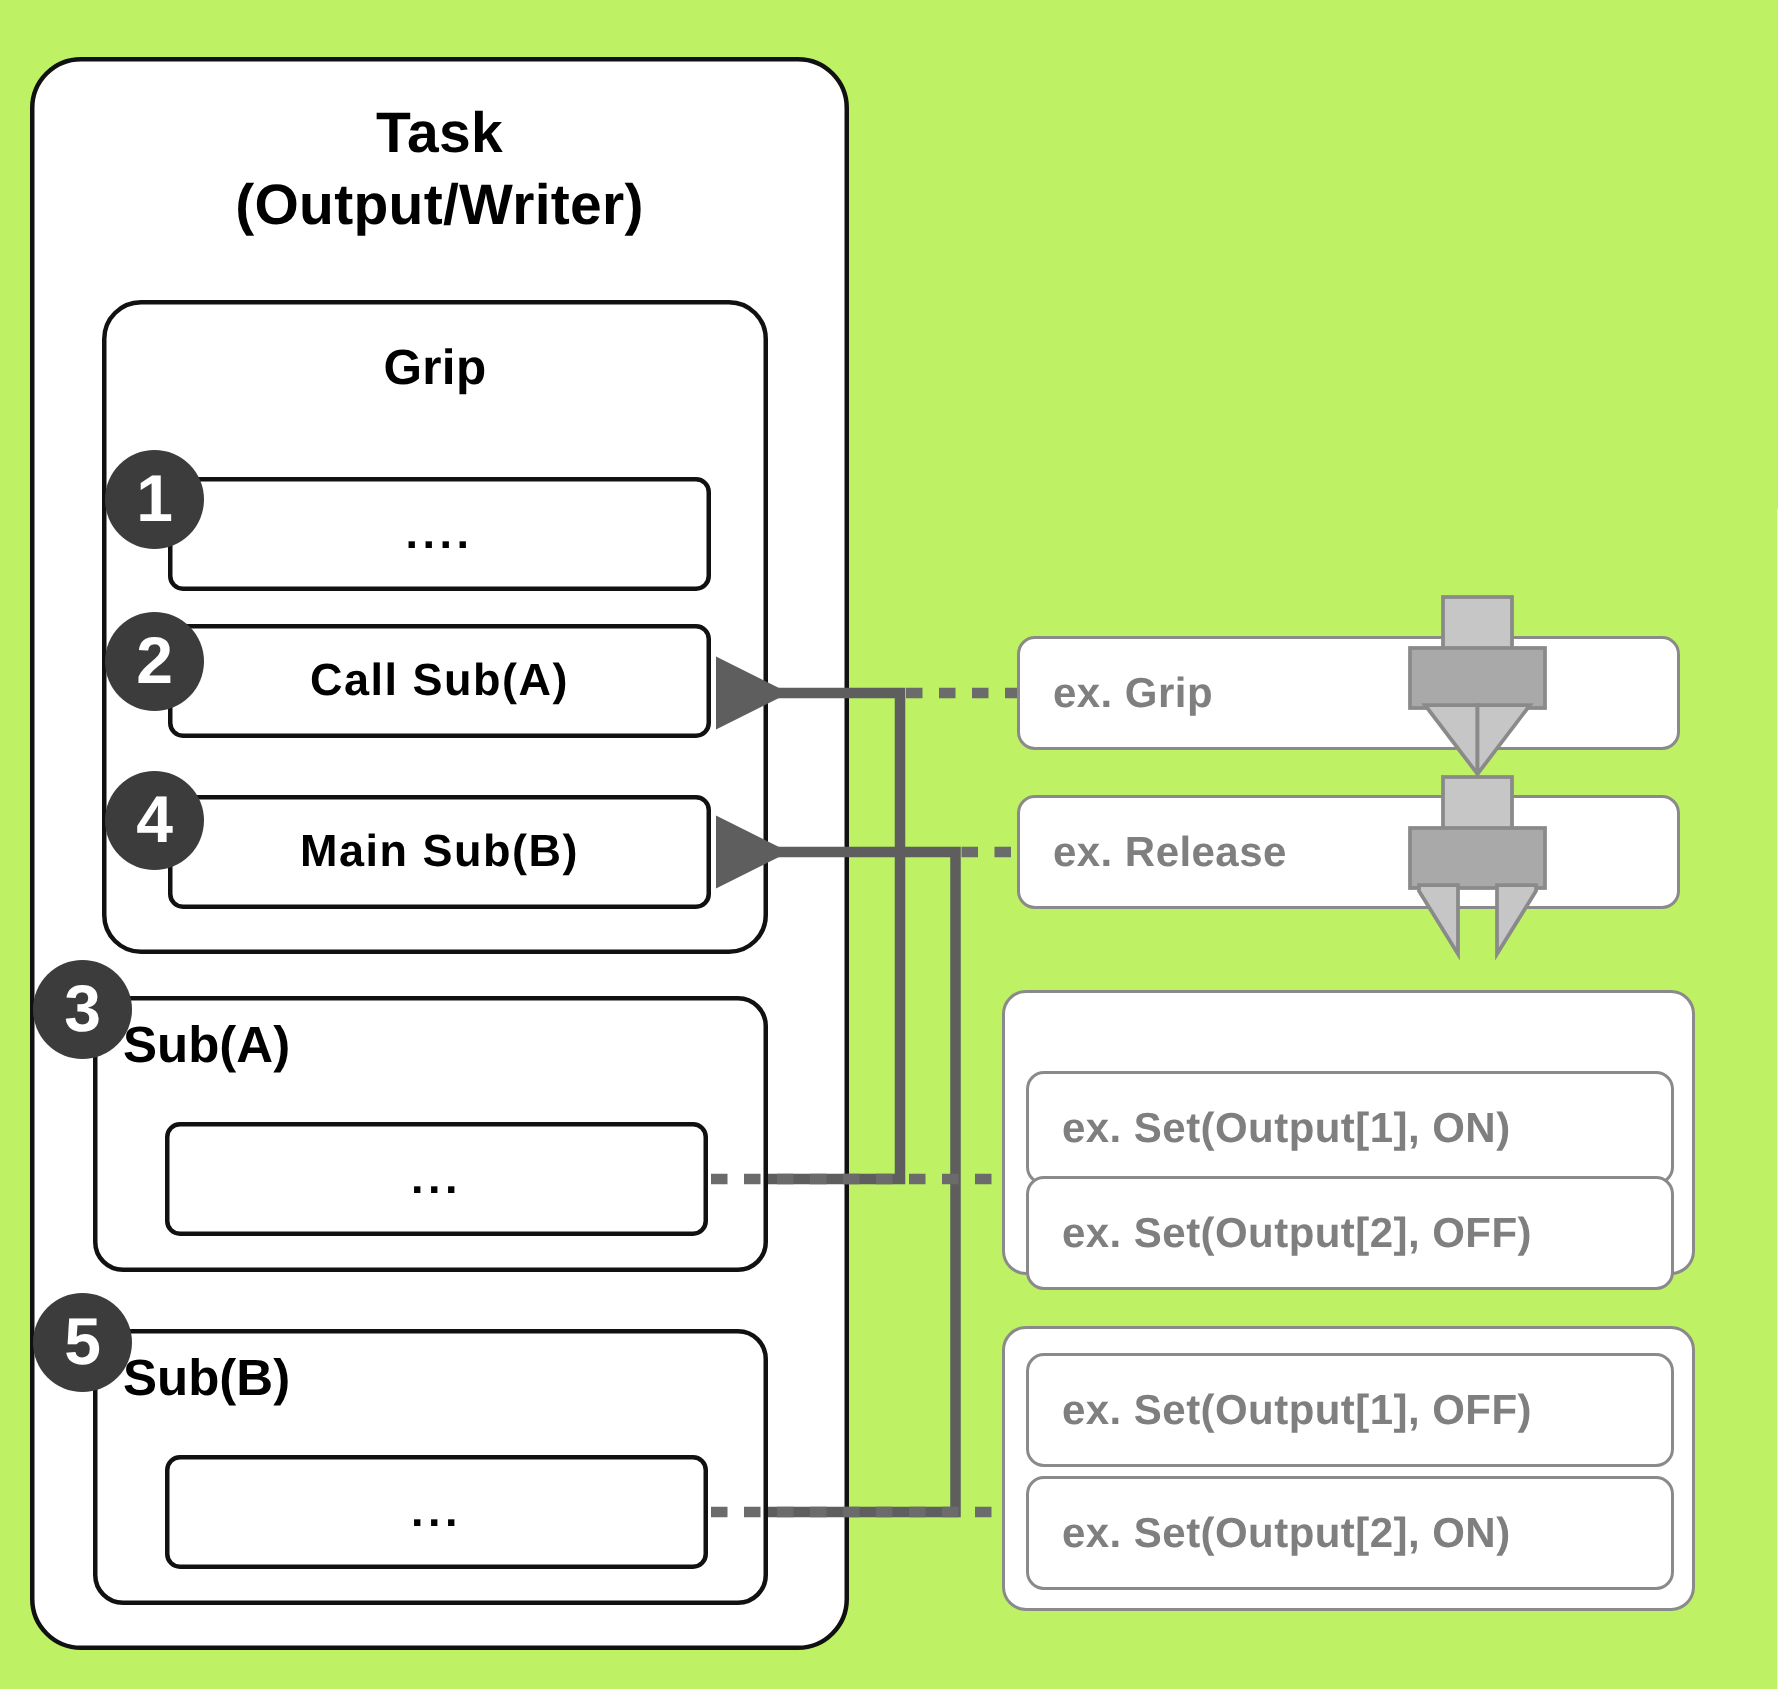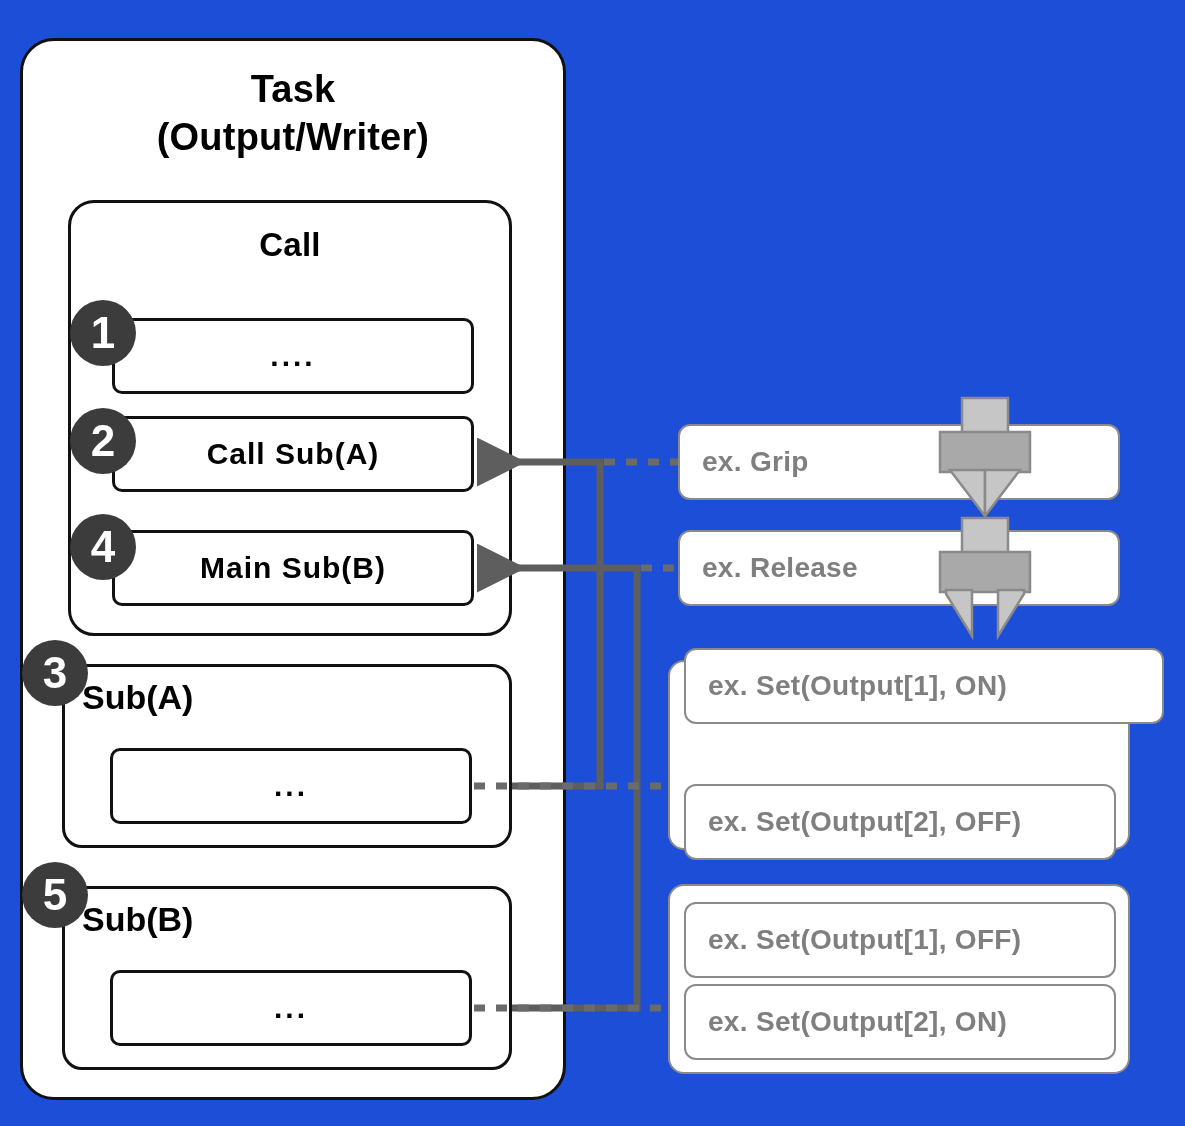--- a/index.html
+++ b/index.html
@@ -14,7 +14,7 @@
     position: relative;
     width: 1185px;
     height: 1126px;
-    background: #1d4ed8;
+    background: #bef264;
     overflow: hidden;
   }
 

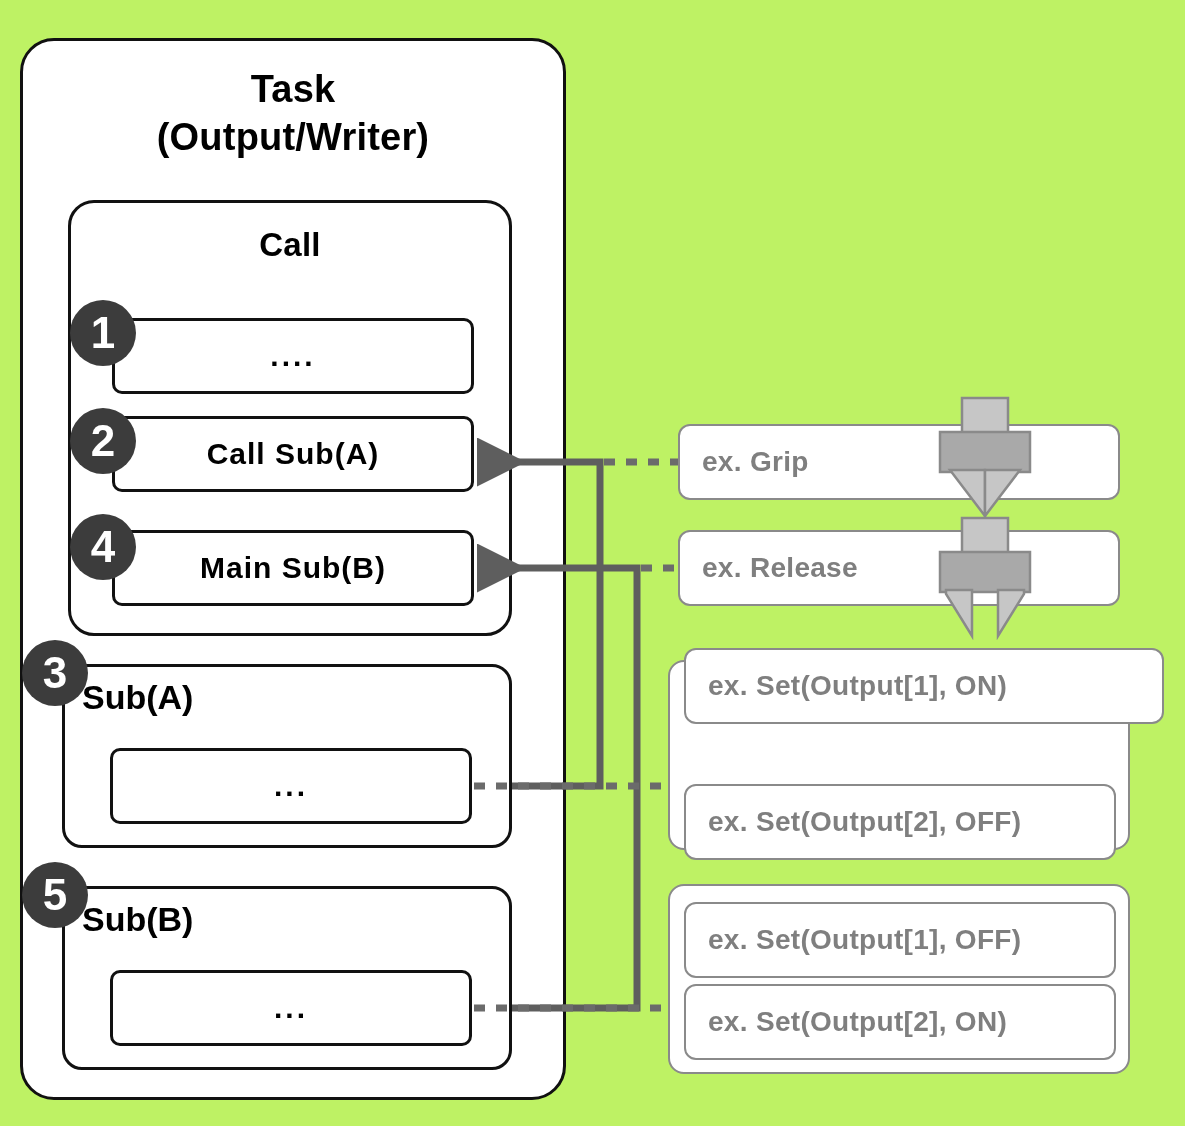--- a/index.html
+++ b/index.html
@@ -146,7 +146,7 @@
 
   <div class="box main-outer" style="left:68px; top:200px; width:444px; height:436px;"></div>
 
-  <div class="title main-title" style="left:68px; top:224px; width:444px;">Call</div>
+  <div class="title main-title" style="left:68px; top:224px; width:444px;">Grip</div>
 
   <div class="box stmt" style="left:112px; top:318px; width:362px; height:76px;">
     <span class="stmt-text dots-text">....</span>

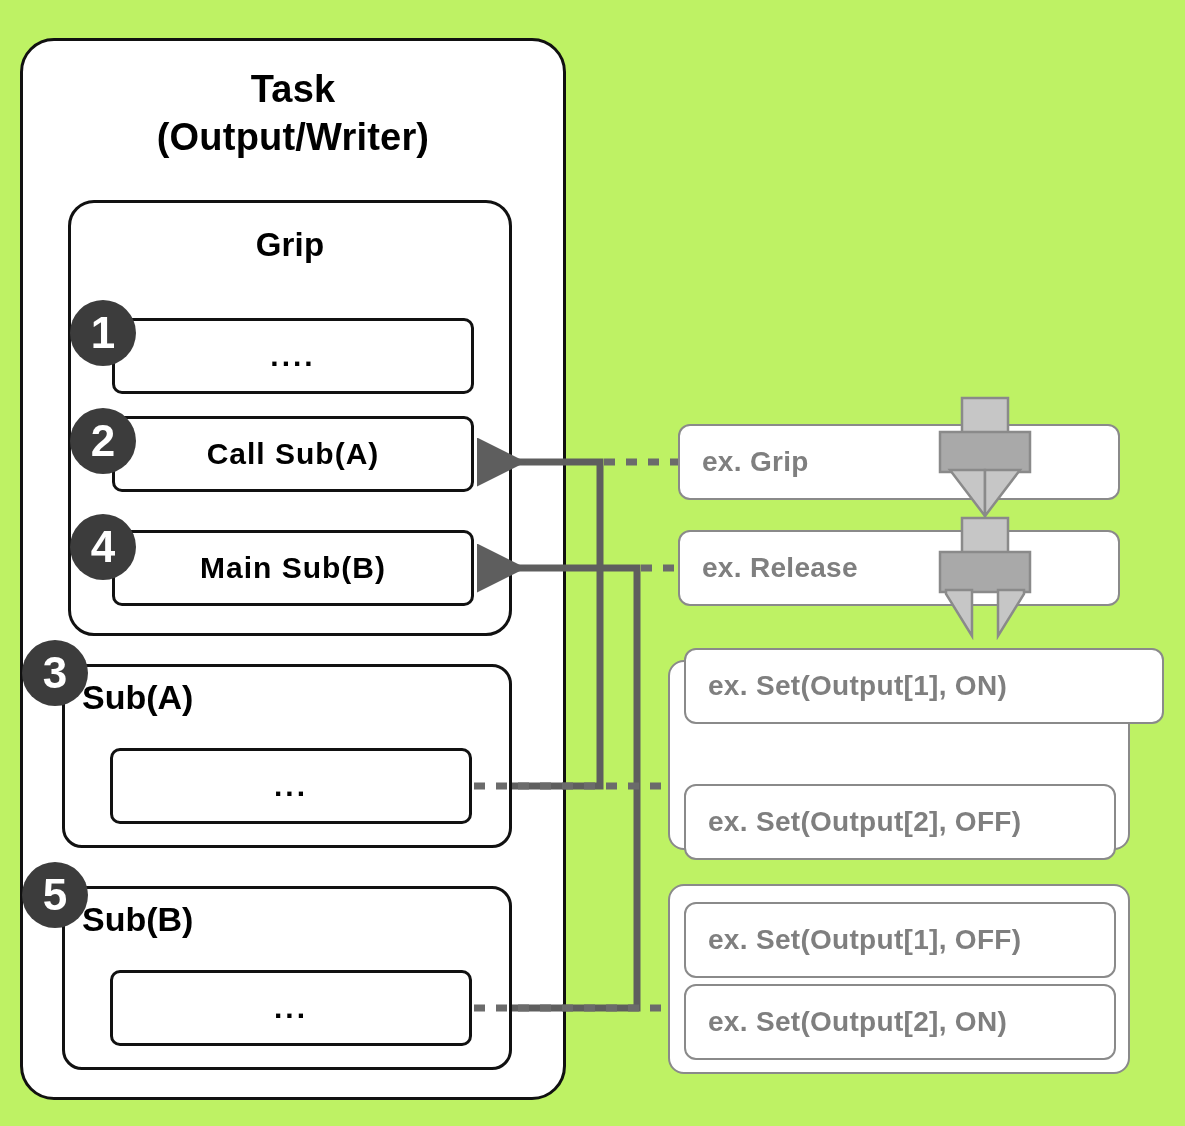--- a/index.html
+++ b/index.html
@@ -200,7 +200,7 @@
   </svg>
 
   <div class="box ex-group" style="left:668px; top:660px; width:462px; height:190px;"></div>
-  <div class="box ex-box" style="left:684px; top:648px; width:480px; height:76px;padding-left:20px;">
+  <div class="box ex-box" style="left:684px; top:714px; width:432px; height:76px;padding-left:20px;">
     <span class="ex-text">ex. Set(Output[1], ON)</span>
   </div>
   <div class="box ex-box" style="left:684px; top:784px; width:432px; height:76px;">

